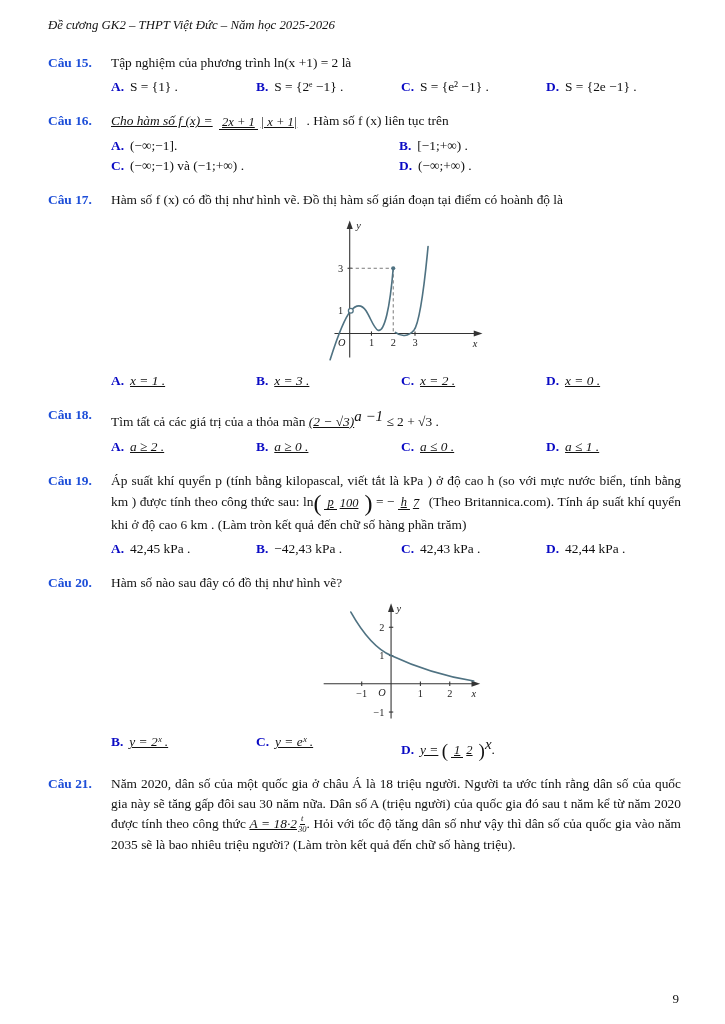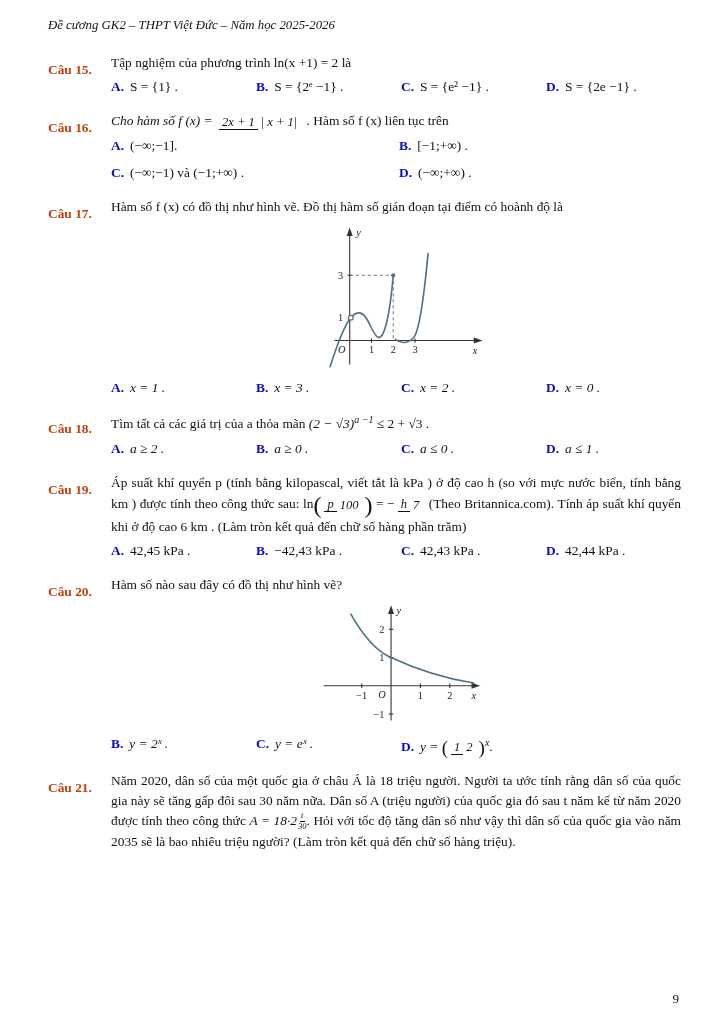--- a/index.html
+++ b/index.html
@@ -10,7 +10,7 @@
   }
   .doc-header{font-style:italic;font-weight:normal;font-size:12.8px;margin-bottom:18px;}
   .q{display:flex;align-items:flex-start;margin-bottom:14px;}
-  .qlabel{flex:0 0 63px;font-weight:700;color:#c2410c;margin-top:7px;}
+  .qlabel{flex:0 0 63px;font-weight:700;color:#1d4ed8;}
   .qbody{flex:1;min-width:0;}
   .qtext{text-align:justify;}
   .opts{display:grid;margin-top:4px;column-gap:4px;}

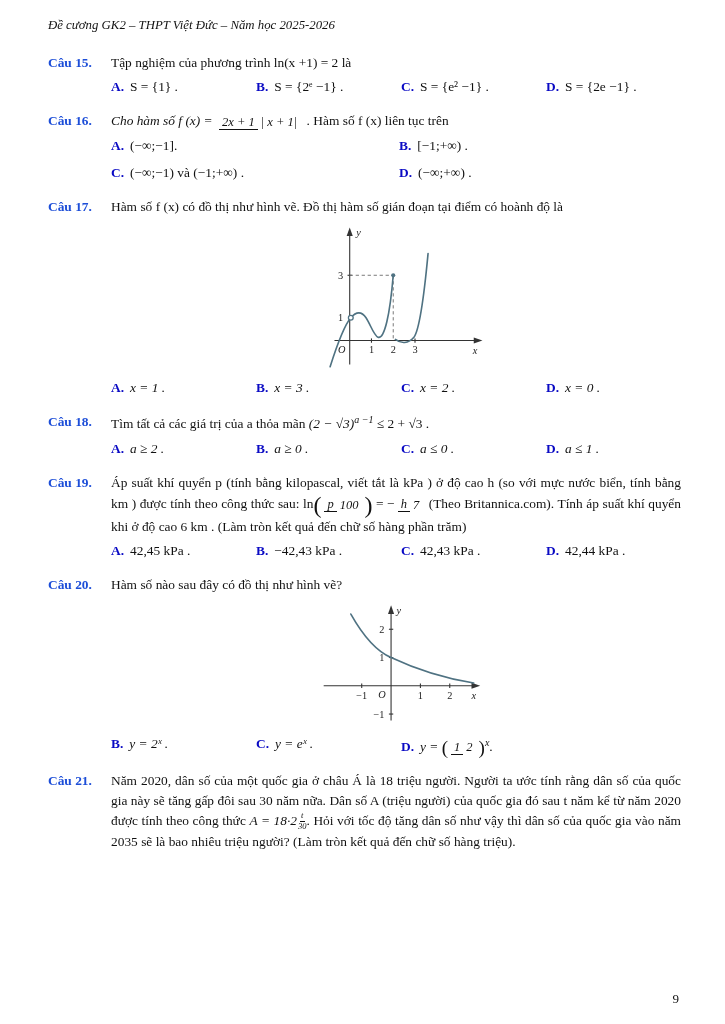--- a/index.html
+++ b/index.html
@@ -18,7 +18,7 @@
   .opts2{grid-template-columns:284px auto;row-gap:7px;}
   .opt{white-space:nowrap;}
   .ol{font-weight:700;color:#0a0ac4;padding-right:6px;}
-  .m{font-style:italic;}
+  .m{font-style:italic;text-decoration:underline;}
   .frac{display:inline-flex;flex-direction:row;align-items:center;vertical-align:middle;margin:0 3px;font-size:12.5px;line-height:1.15;}
   .frac .num{border-bottom:1px solid #111;padding:0 3px;}
   .frac .den{padding:0 3px;}

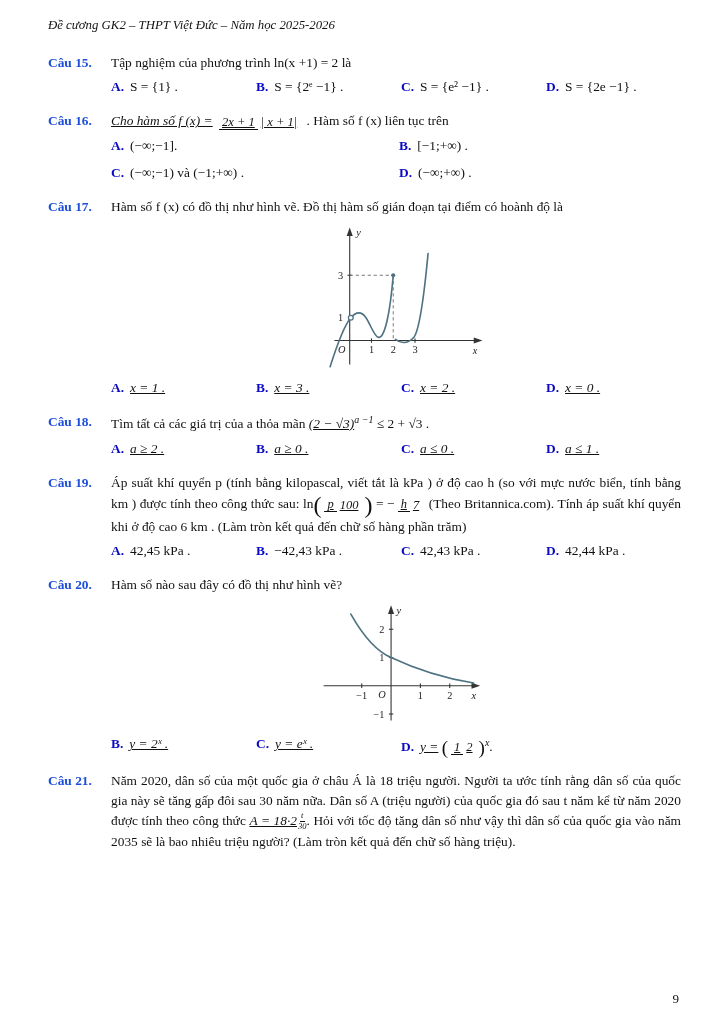--- a/index.html
+++ b/index.html
@@ -15,7 +15,7 @@
   .qtext{text-align:justify;}
   .opts{display:grid;margin-top:4px;column-gap:4px;}
   .opts4{grid-template-columns:141px 141px 141px auto;}
-  .opts2{grid-template-columns:284px auto;row-gap:7px;}
+  .opts2{grid-template-columns:284px auto;}
   .opt{white-space:nowrap;}
   .ol{font-weight:700;color:#0a0ac4;padding-right:6px;}
   .m{font-style:italic;text-decoration:underline;}

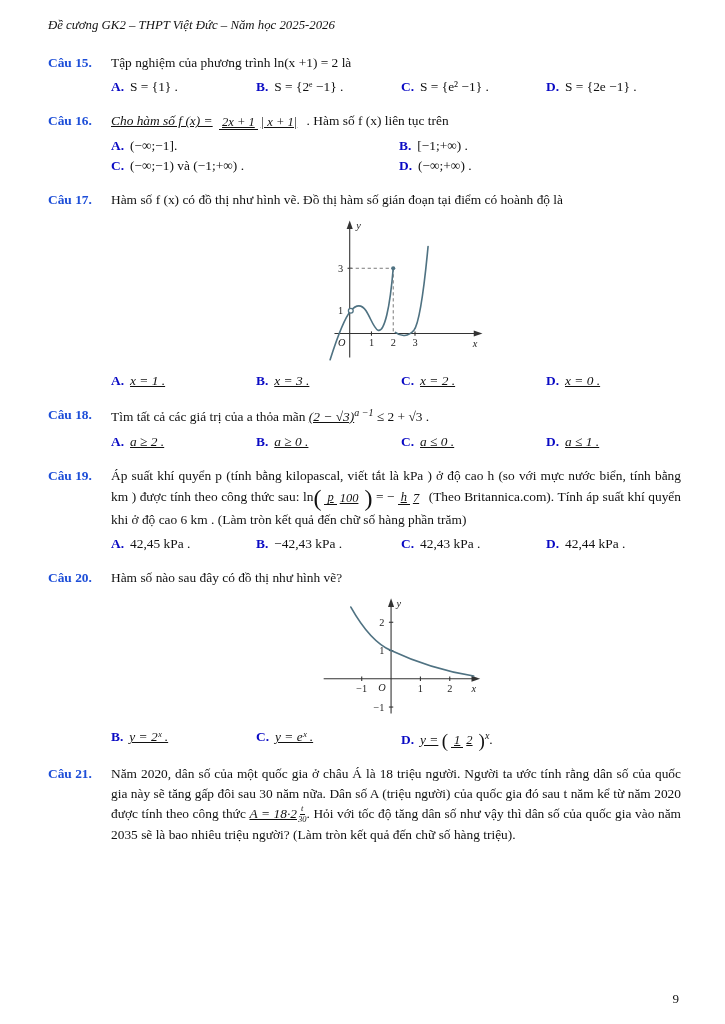--- a/index.html
+++ b/index.html
@@ -24,7 +24,7 @@
   .frac .den{padding:0 3px;}
   .paren{font-size:24px;vertical-align:middle;line-height:1;font-weight:400;}
   .paren.sm{font-size:19px;}
-  .sp{font-size:10px;font-style:italic;}
+  .sp{font-size:15px;font-style:italic;}
   .supfrac{display:inline-flex;flex-direction:column;align-items:center;font-size:8.5px;line-height:1.15;font-style:italic;vertical-align:7px;margin-left:1px;}
   .supfrac .num{border-bottom:1px solid #111;padding:0 1.5px;}
   .fig{display:flex;justify-content:center;margin:6px 0 8px;}

